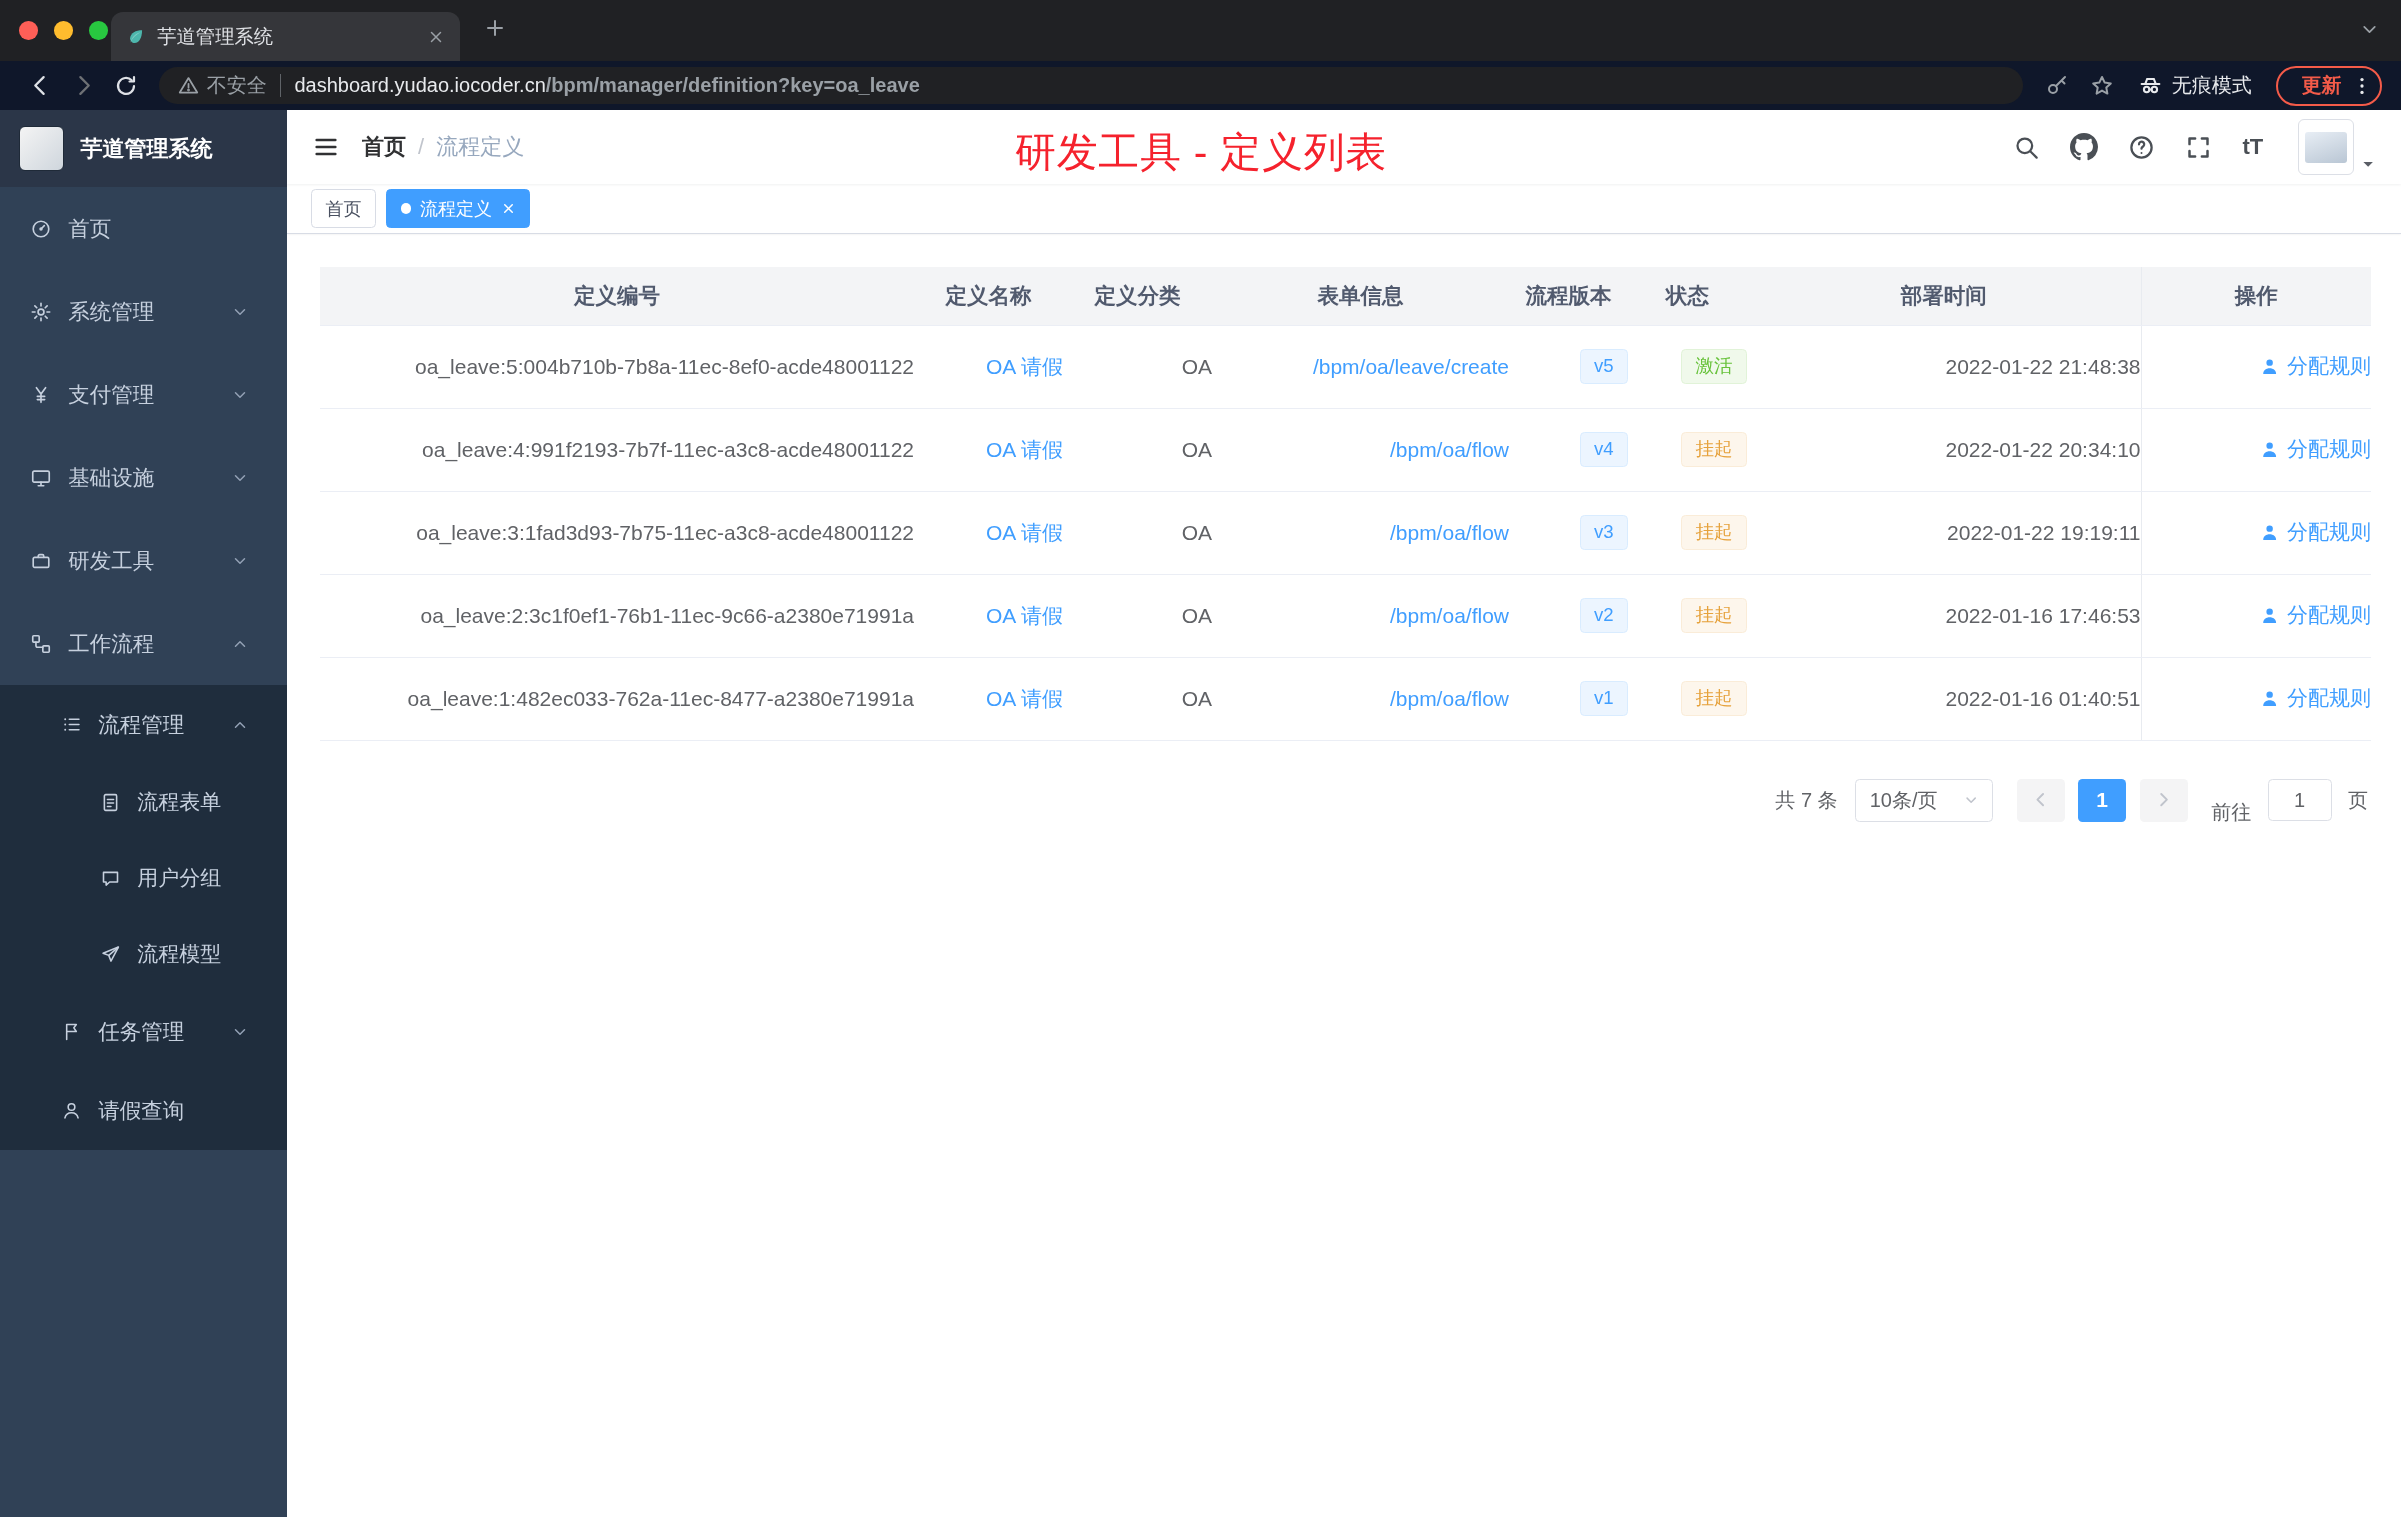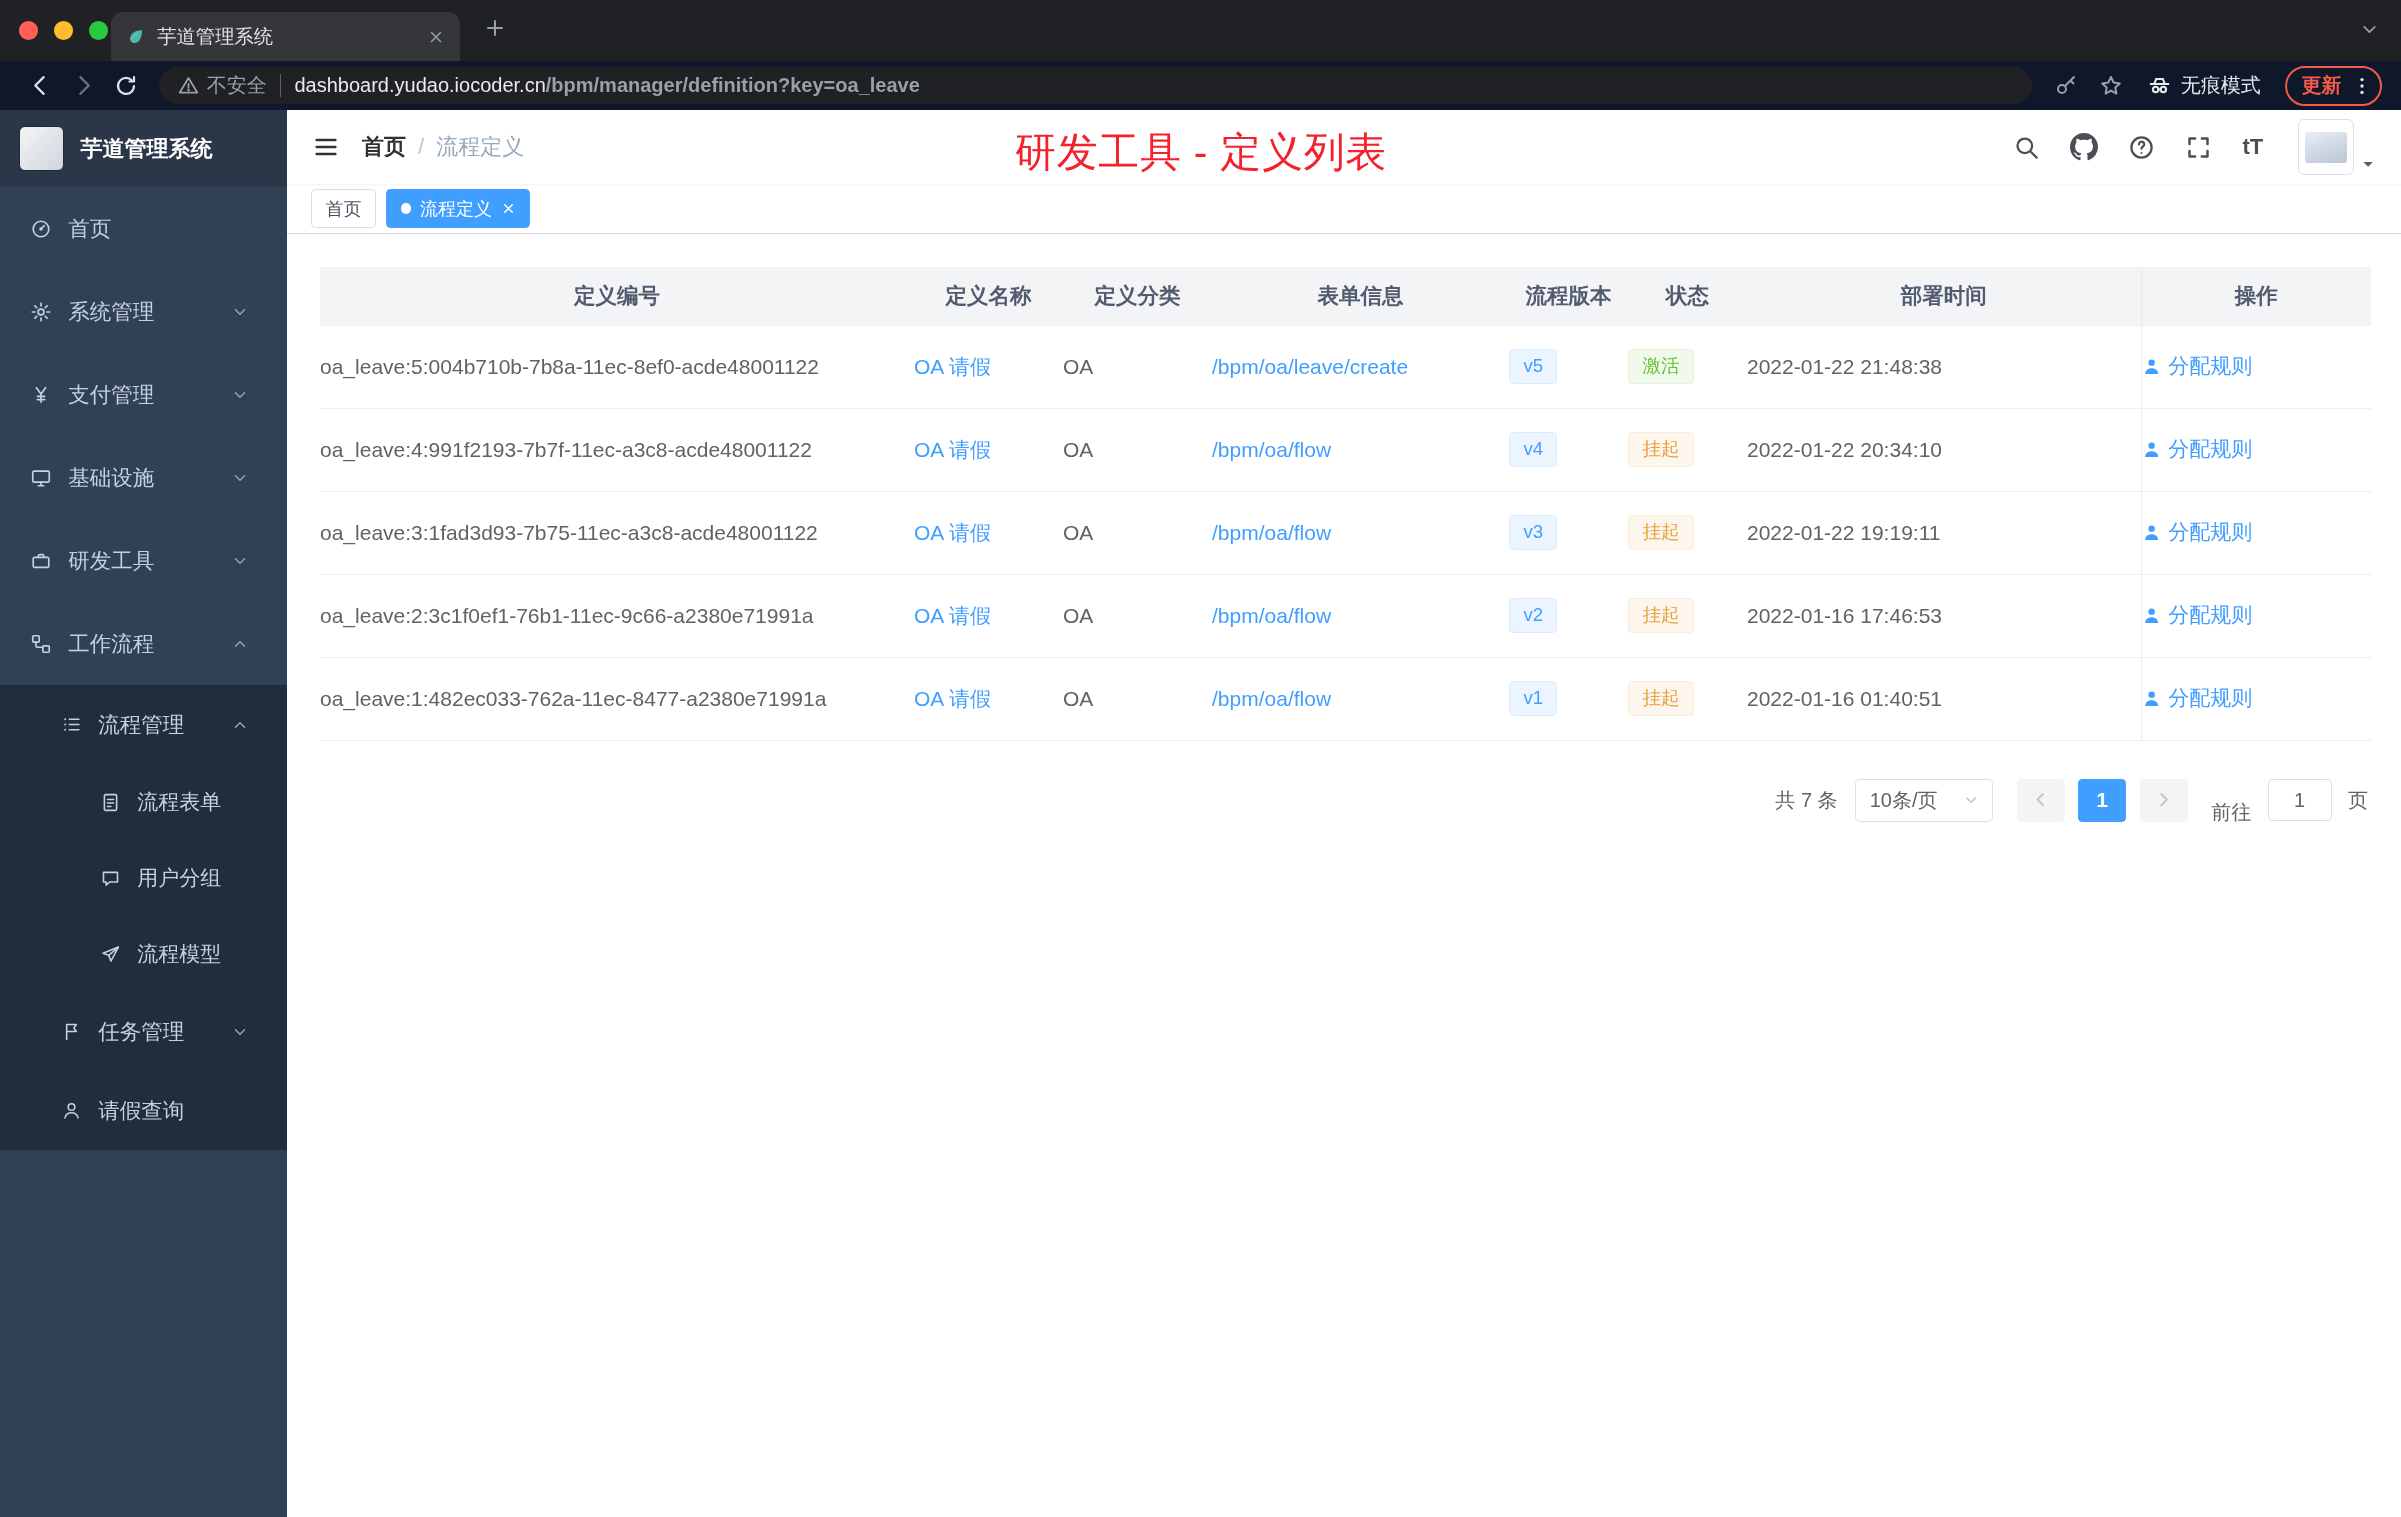--- a/index.html
+++ b/index.html
@@ -33,7 +33,7 @@
   .incog { display:flex; align-items:center; gap:9px; color:#e8eaed; font-size:20px; margin:0 13.4px; }
   .update-pill { display:flex; align-items:center; gap:9px; border:2.2px solid #f45b49; border-radius:742px;
                  padding:4.5px 7.4px 4.5px 15px; margin-left:10.4px; }
-  .upd { color:#f45b49; font-size:20px; font-weight:600; }
+  .upd { color:#f45b49; font-size:20px; font-weight:600;margin-left:9px; }
   .kebab { color:#e8eaed; display:flex; }
 
   

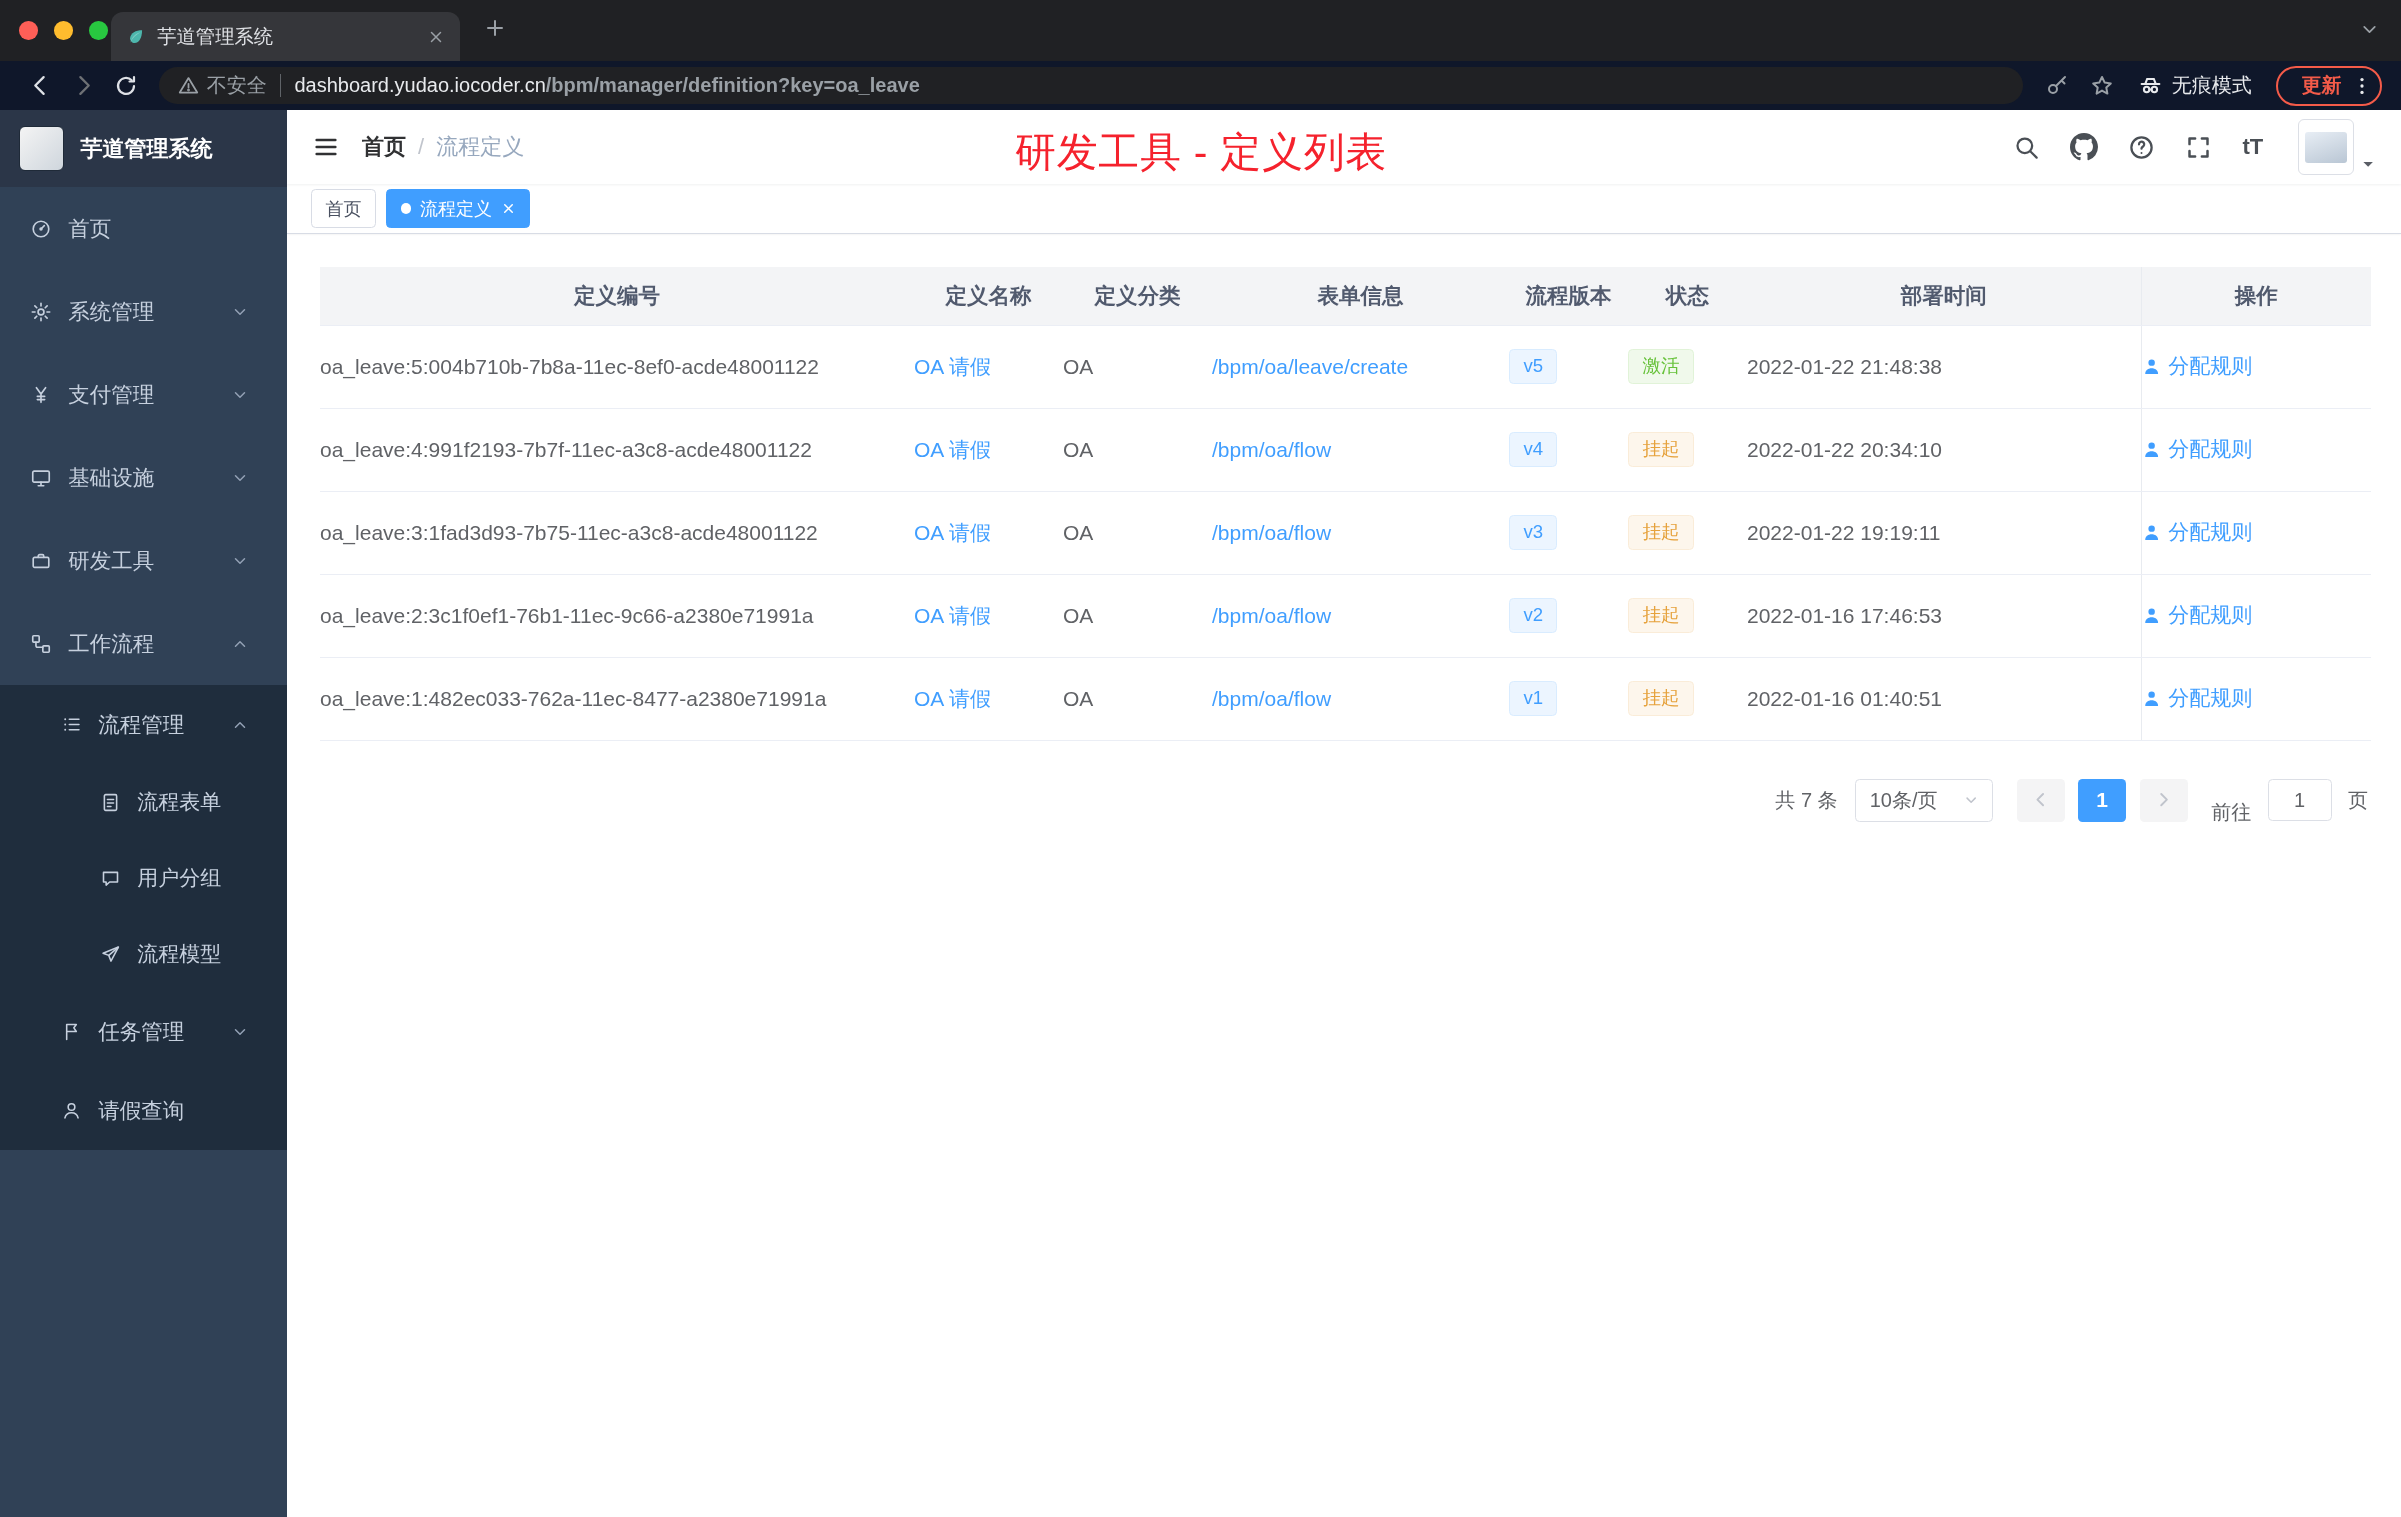--- a/index.html
+++ b/index.html
@@ -87,7 +87,7 @@
   table { width:100%; border-collapse:collapse; table-layout:fixed; }
   thead th { background:#f3f4f6; height:58px; font-size:21.5px; color:#515a6e; font-weight:bold;
              text-align:center; border-bottom:0.7px solid #ebeef5; }
-  tbody td { height:83px; font-size:21px; color:#606266; text-align:left; border-bottom:0.7px solid #ebeef5;
+  tbody td { height:83px; font-size:21px; color:#606266; text-align:right; border-bottom:0.7px solid #ebeef5;
              white-space:nowrap; overflow:hidden; }
   th.opcol, td.opcol { border-left:1.5px solid #e8ebf0; }
   .link { color:#409eff; cursor:pointer; }

